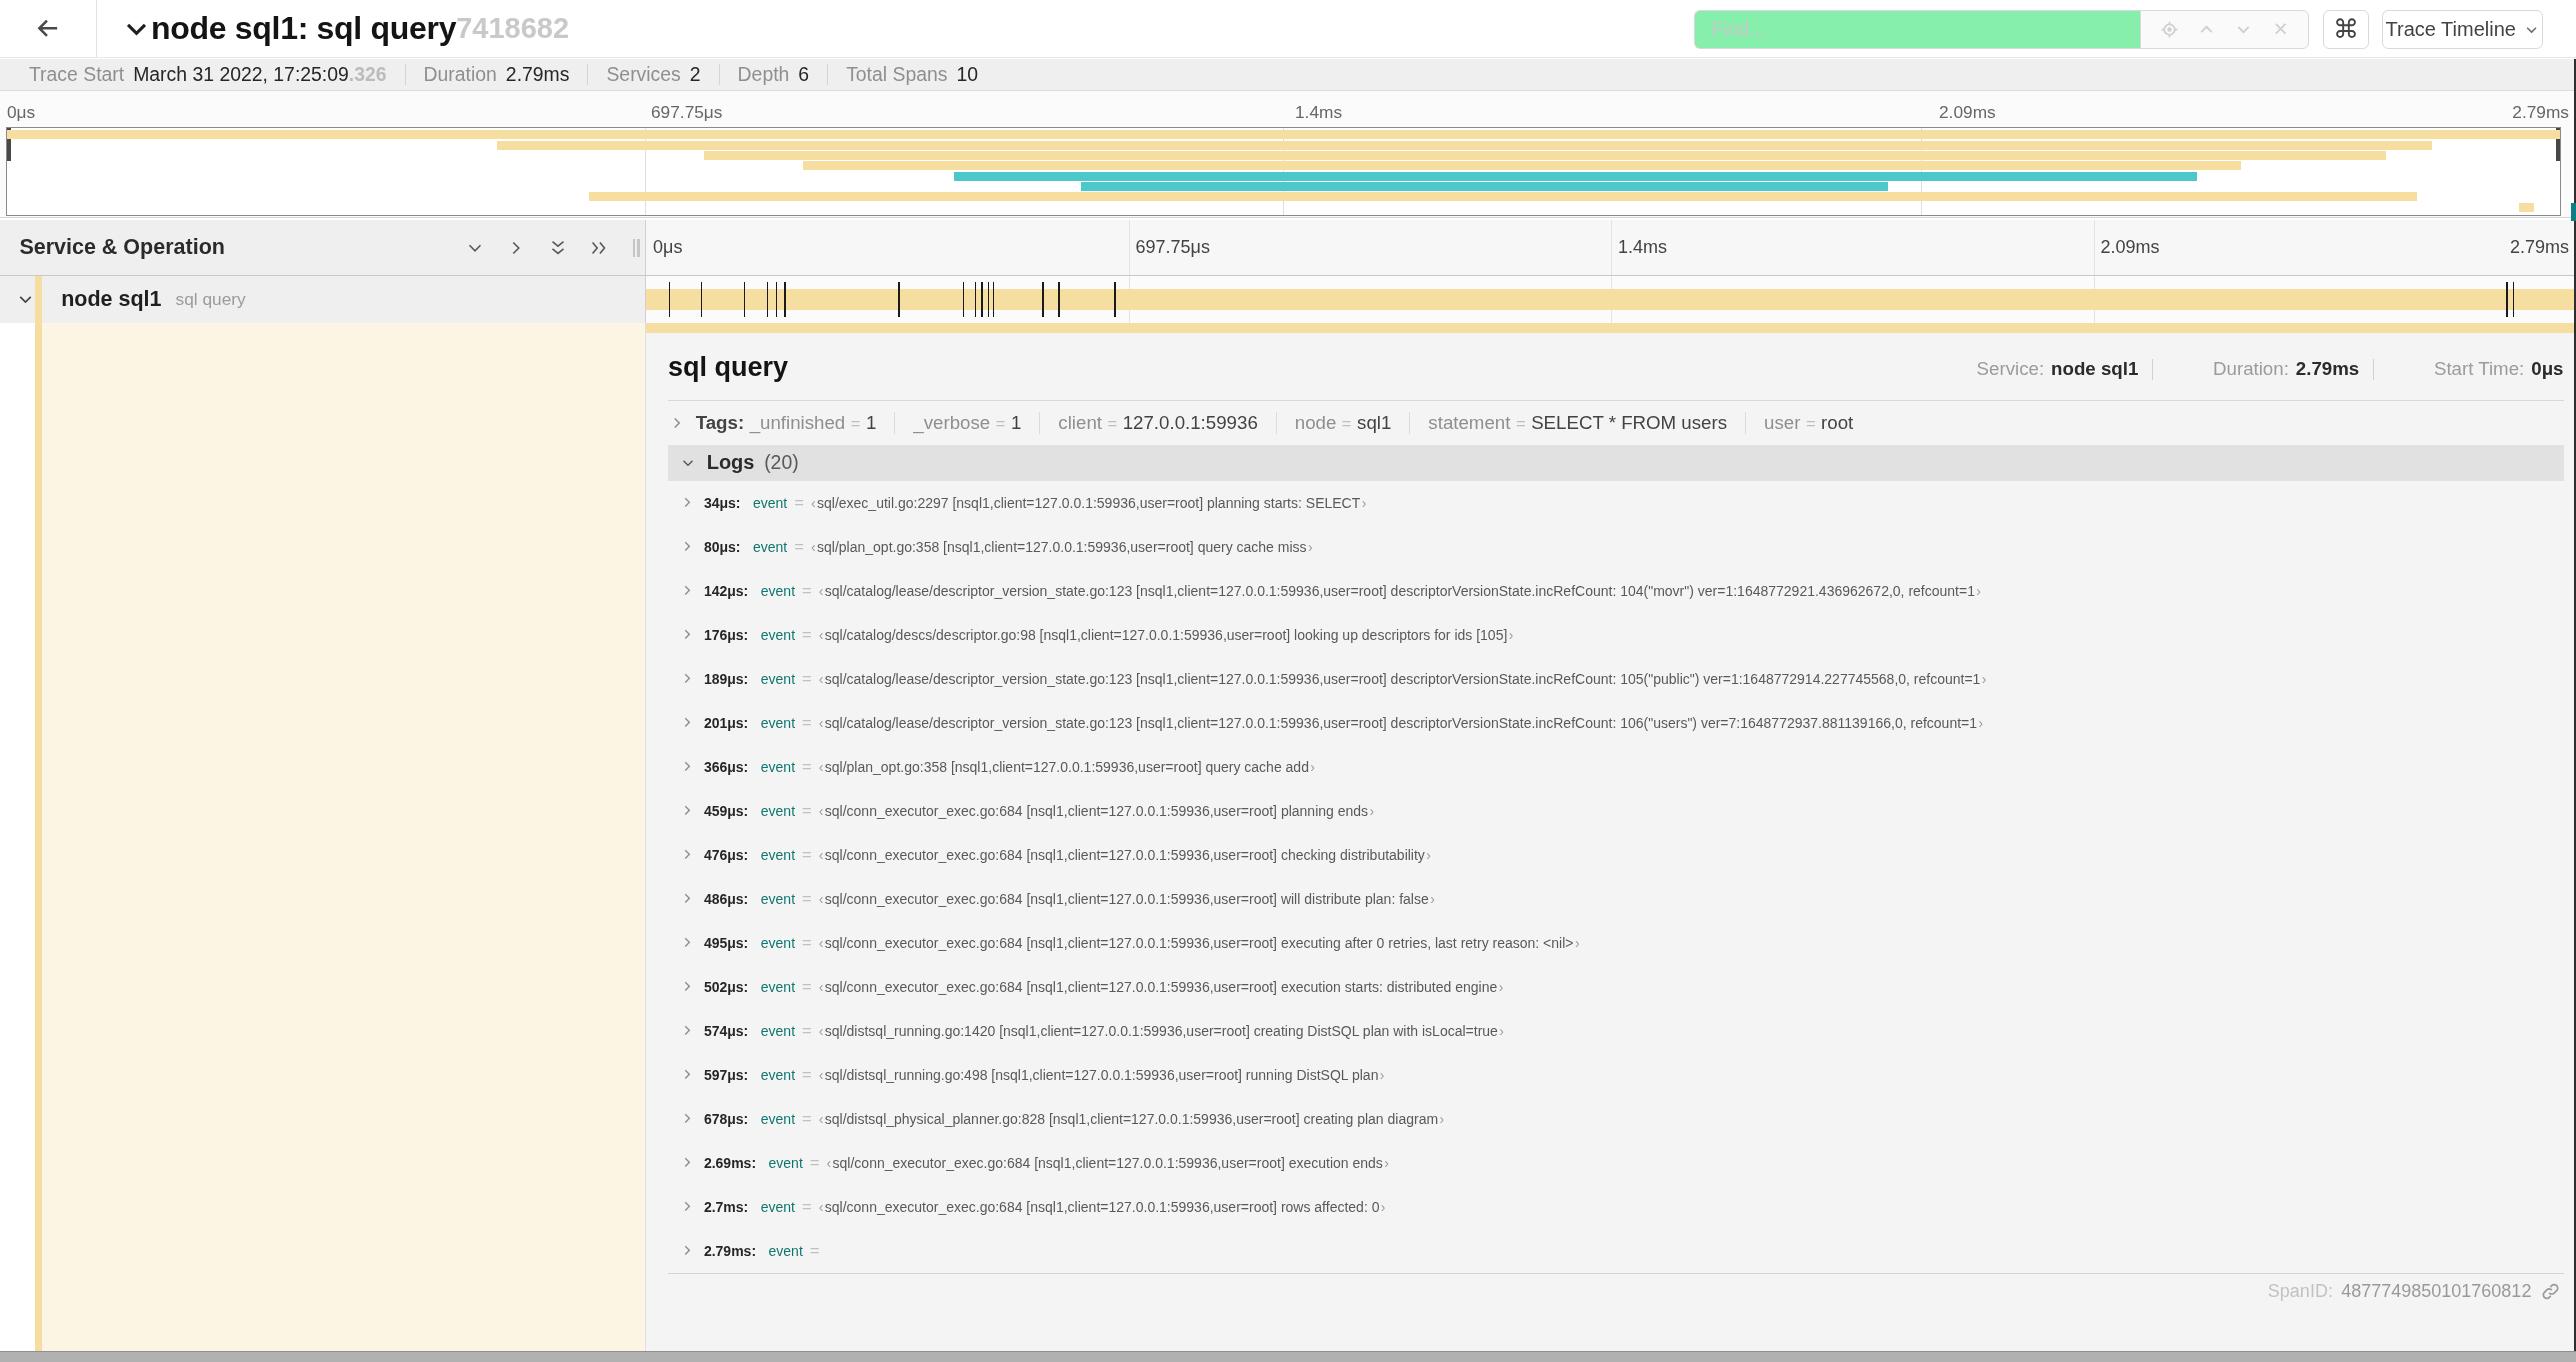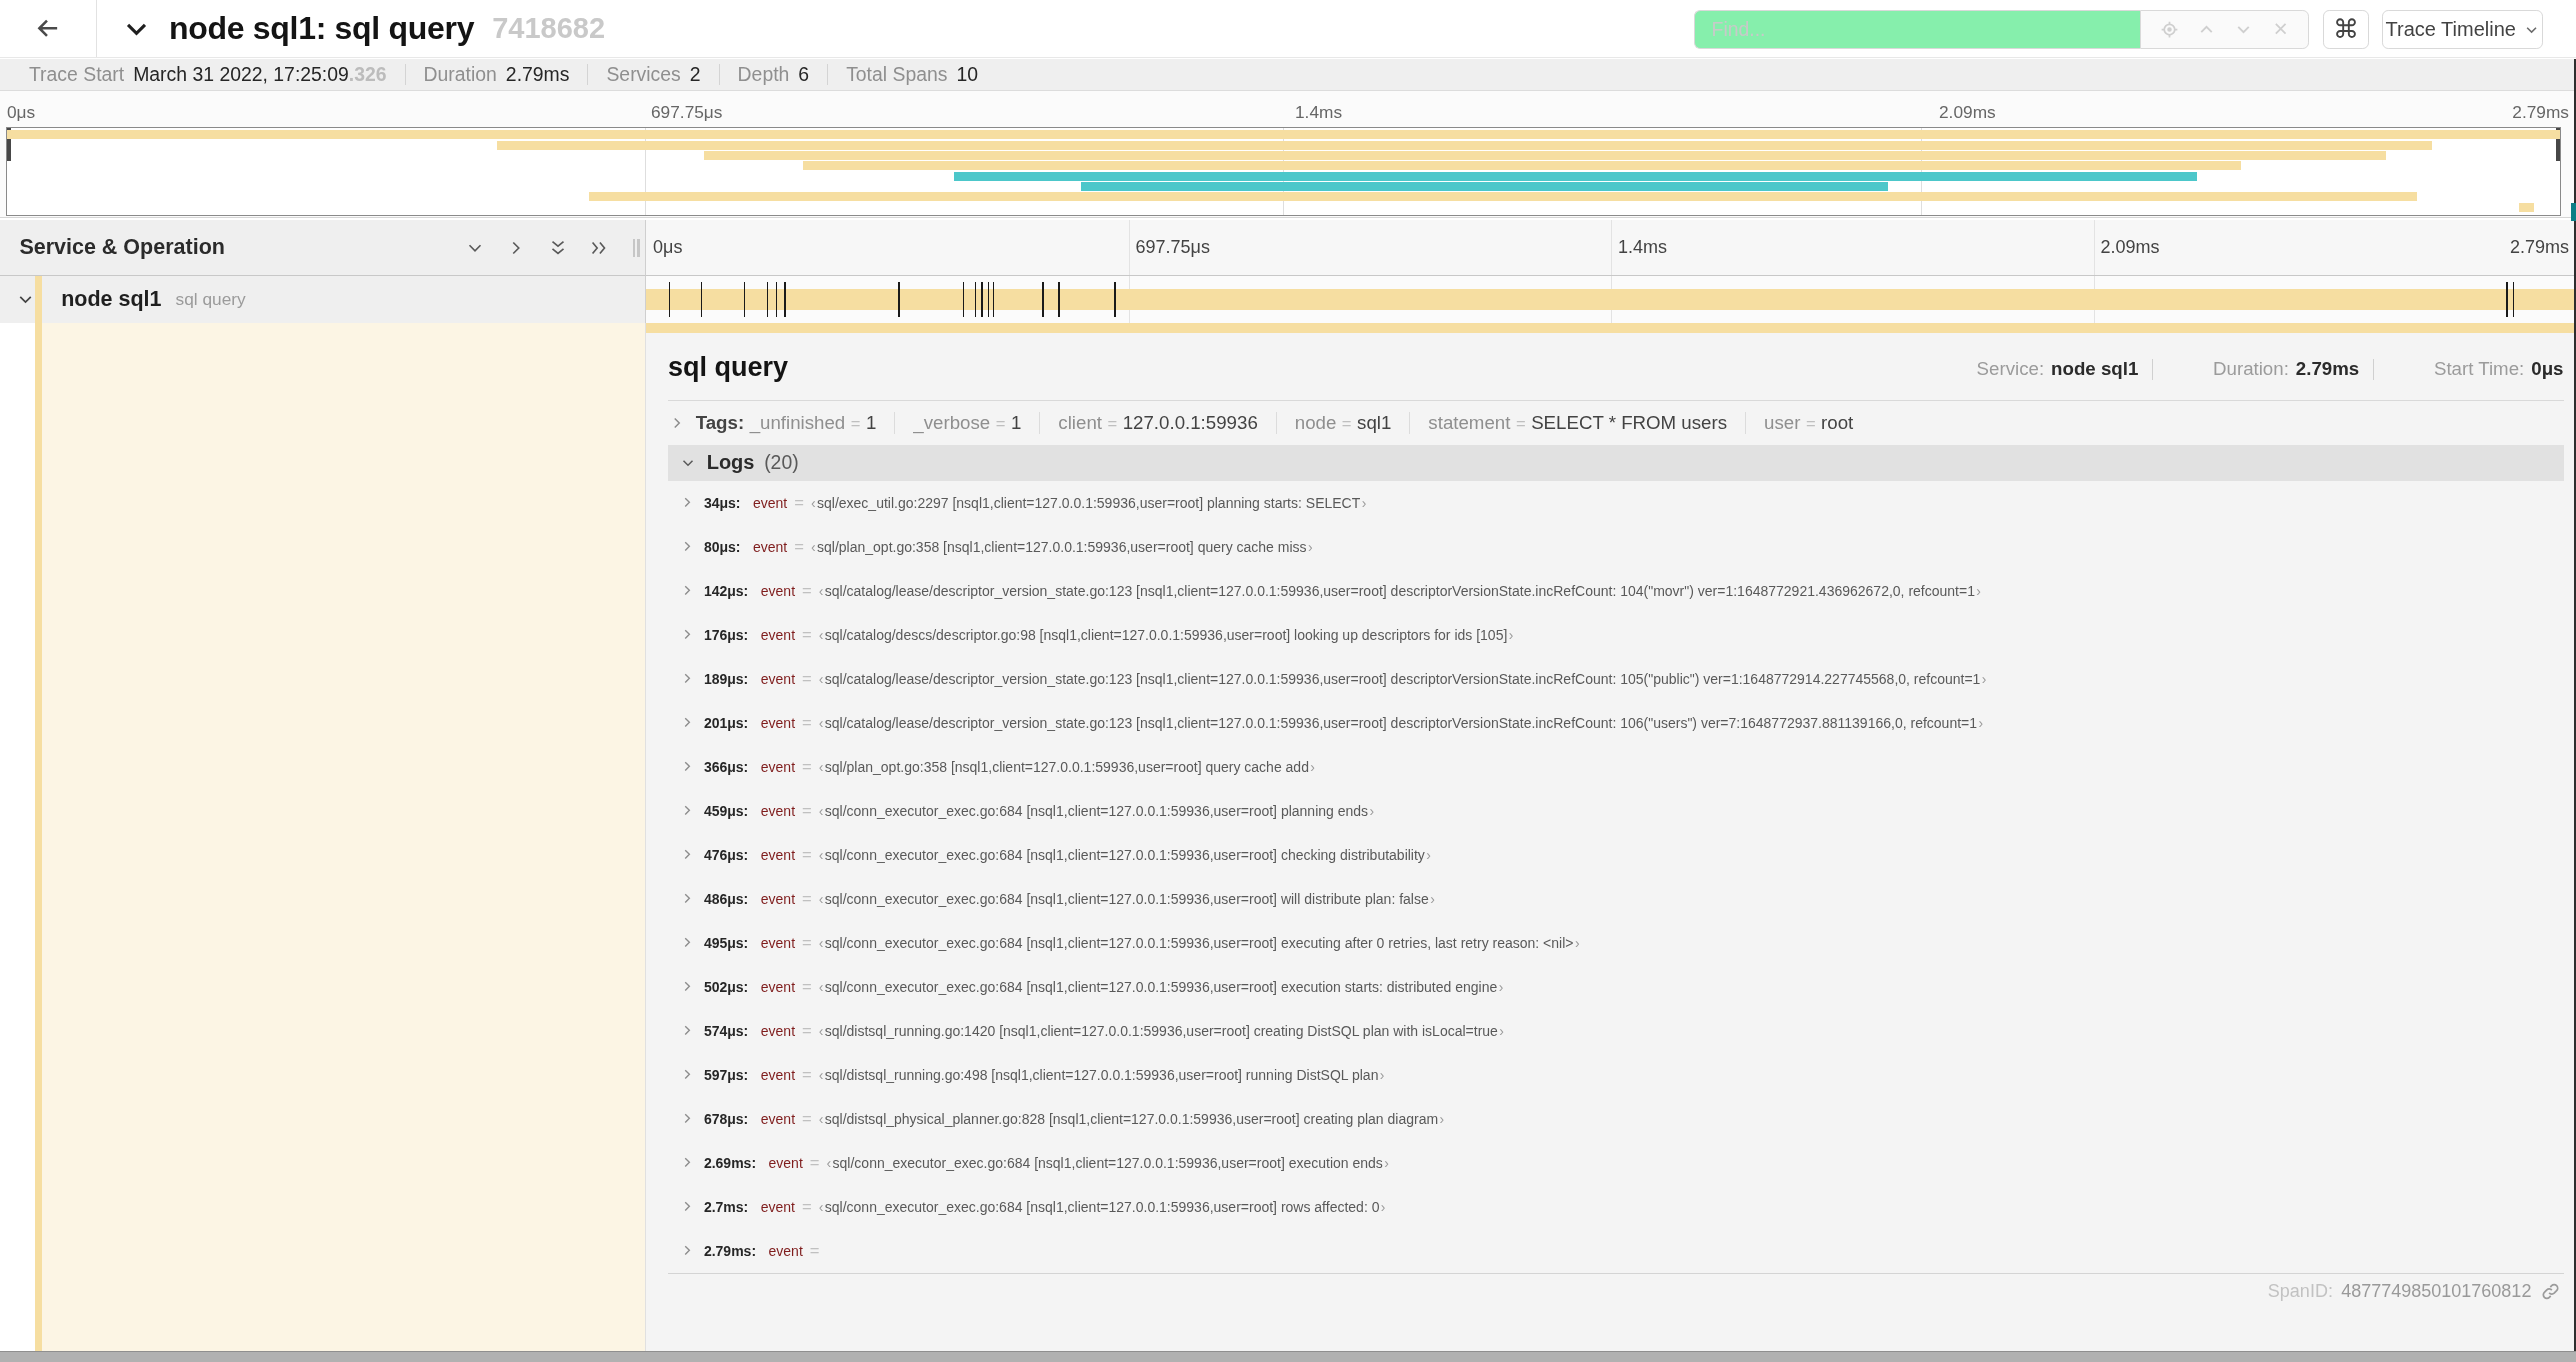--- a/index.html
+++ b/index.html
@@ -13,7 +13,7 @@
   
   .header { position:absolute; top:0; left:0; right:0; height:58px; background:#fff; border-bottom:0.7px solid #e8e8e8; z-index:5; }
   .back-btn { position:absolute; left:0; top:0; width:97px; height:57px; border-right:0.7px solid #e2e2e2; display:flex; align-items:center; justify-content:center; cursor:pointer; }
-  .title-wrap { position:absolute; left:122px; top:0; height:57px; display:flex; align-items:center; gap:18px; }
+  .title-wrap { position:absolute; left:122px; top:0; height:57px; display:flex; align-items:center; }
   .hdr-chevron { display:flex; align-items:center; }
   .page-title { font-size:32px; font-weight:bold; color:#141414; letter-spacing:-0.3px; }
   .trace-id { font-size:29px; font-weight:bold; color:#c9c9c9; }

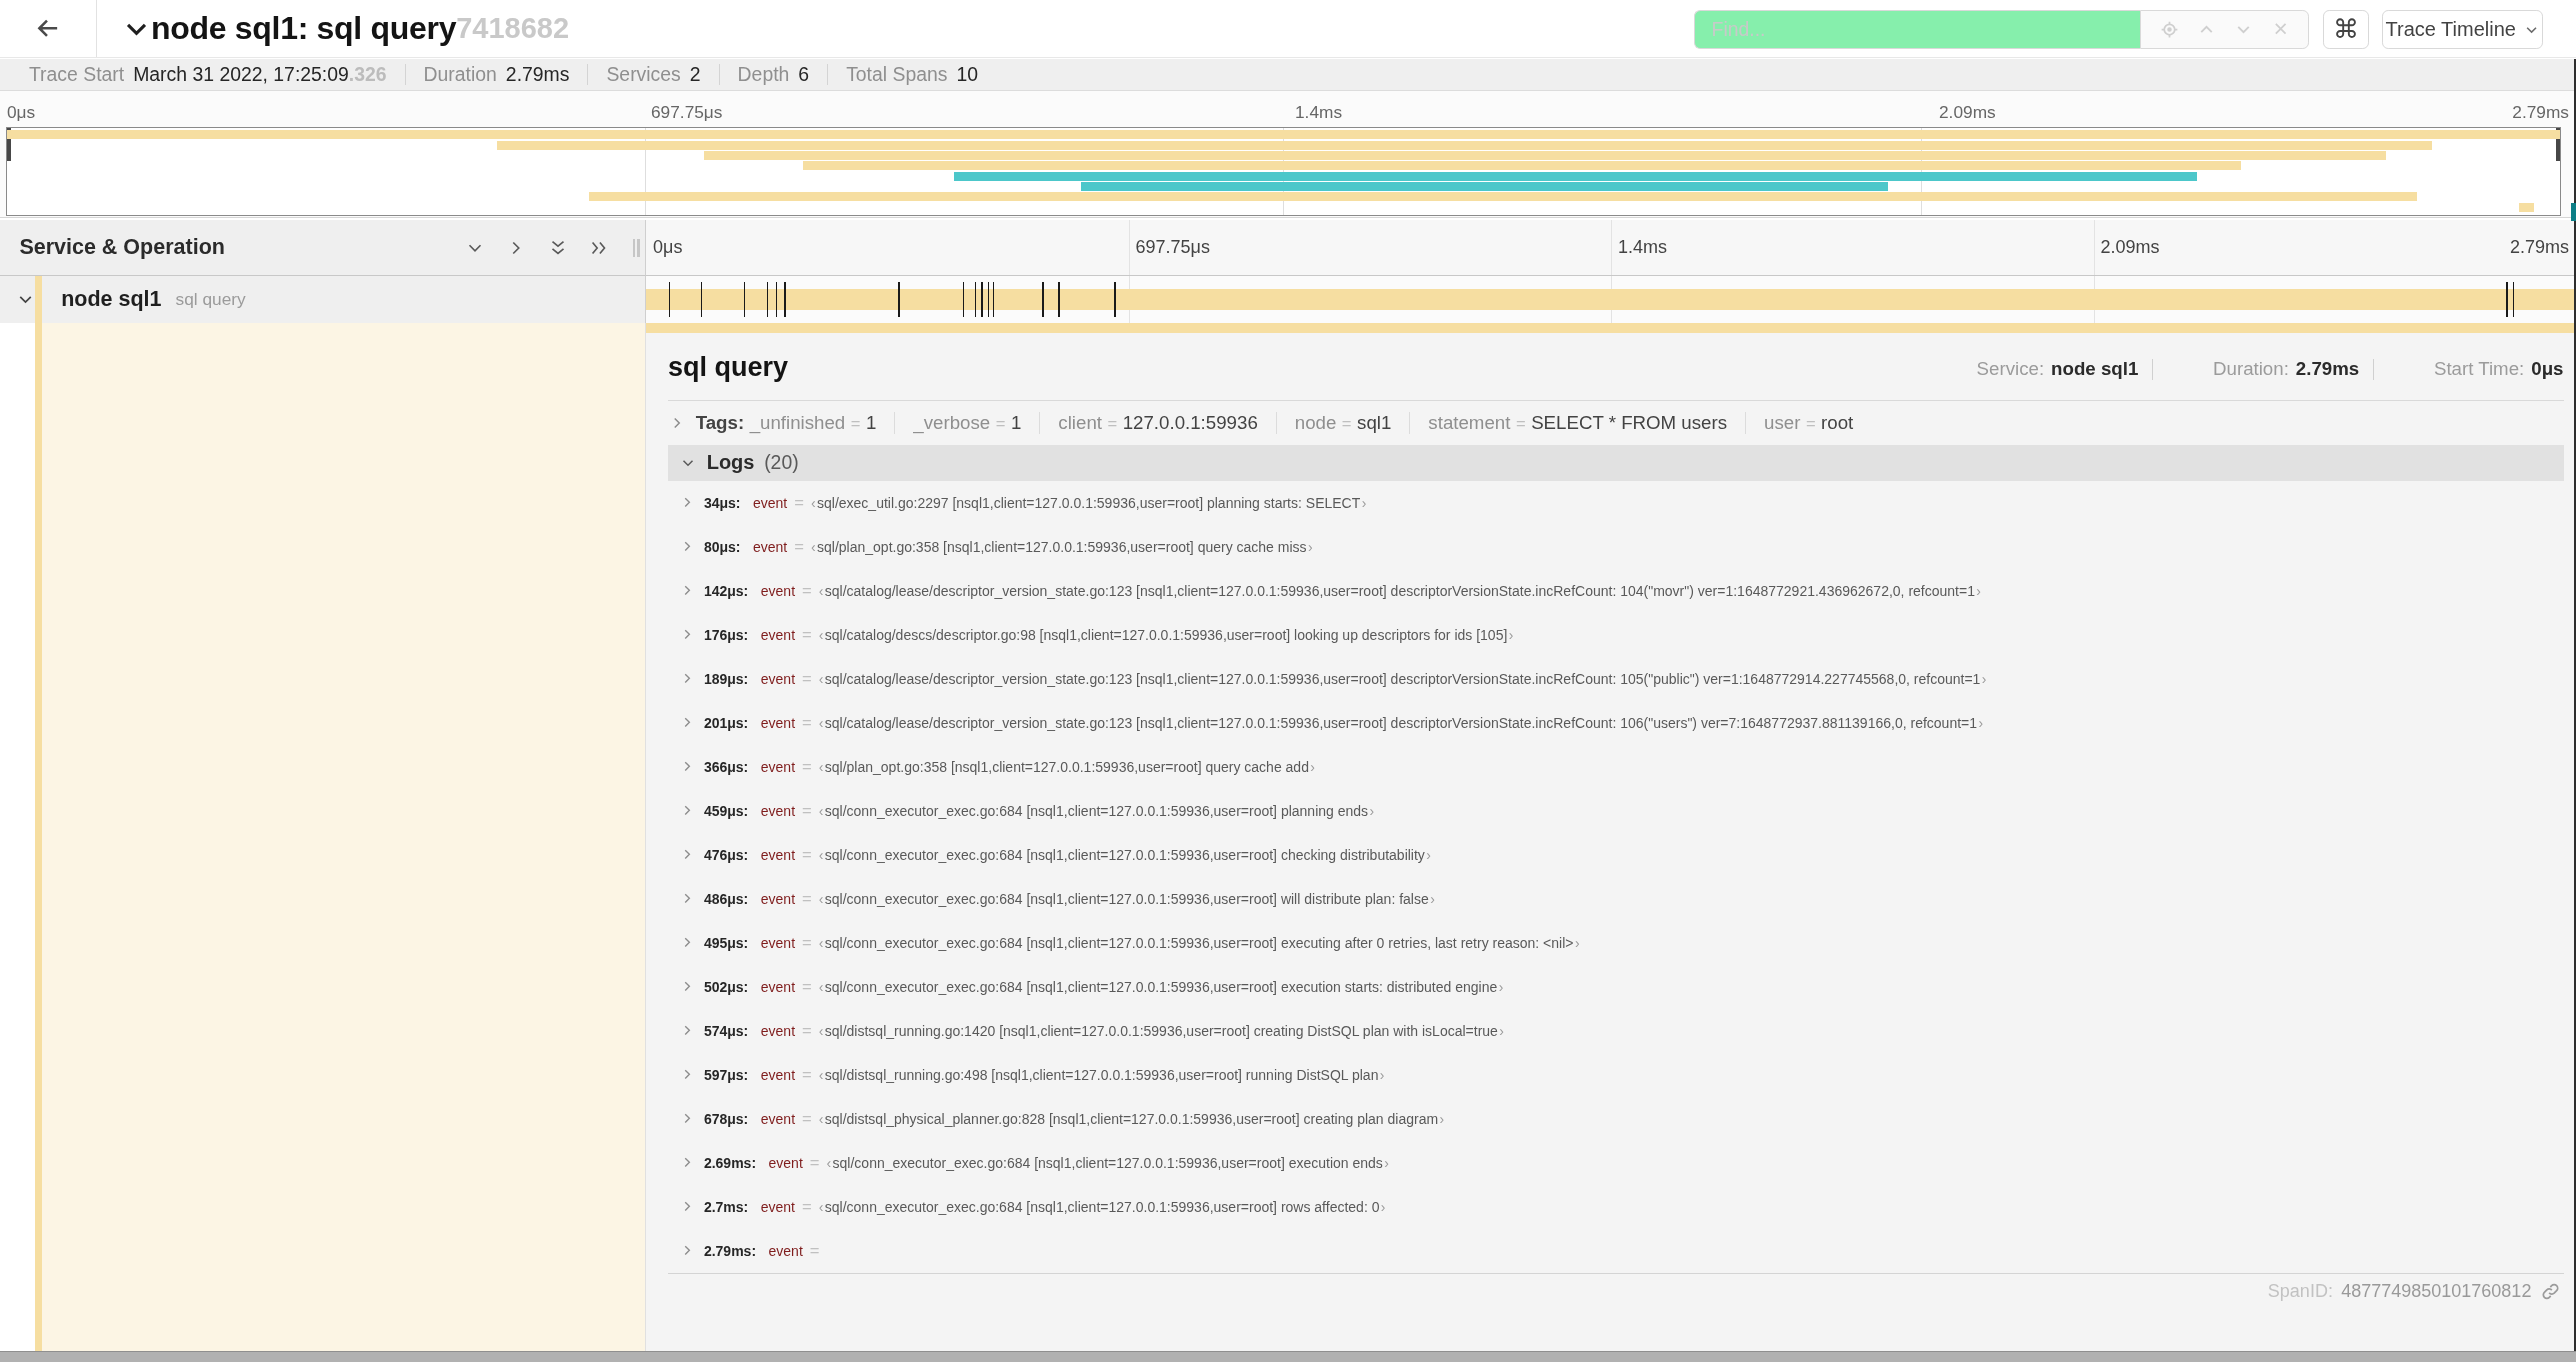--- a/index.html
+++ b/index.html
@@ -94,7 +94,7 @@
   .log-row .ic { cursor:pointer; }
   .log-time { font-weight:bold; color:#262626; margin:0 12.5px 0 8.3px; }
   .log-time::after { content:":"; }
-  .log-field { color:#7f1d1d;text-align:right; }
+  .log-field { color:#0f766e;text-align:right; }
   .log-eq::before { content:"\003D"; color:#c0c0c0; margin:0 7px; font-size:16.6px; }
   .log-msg { color:#595959; }
   .log-msg::before { content:"\2039"; color:#9b9b9b; margin-right:1.4px; }

